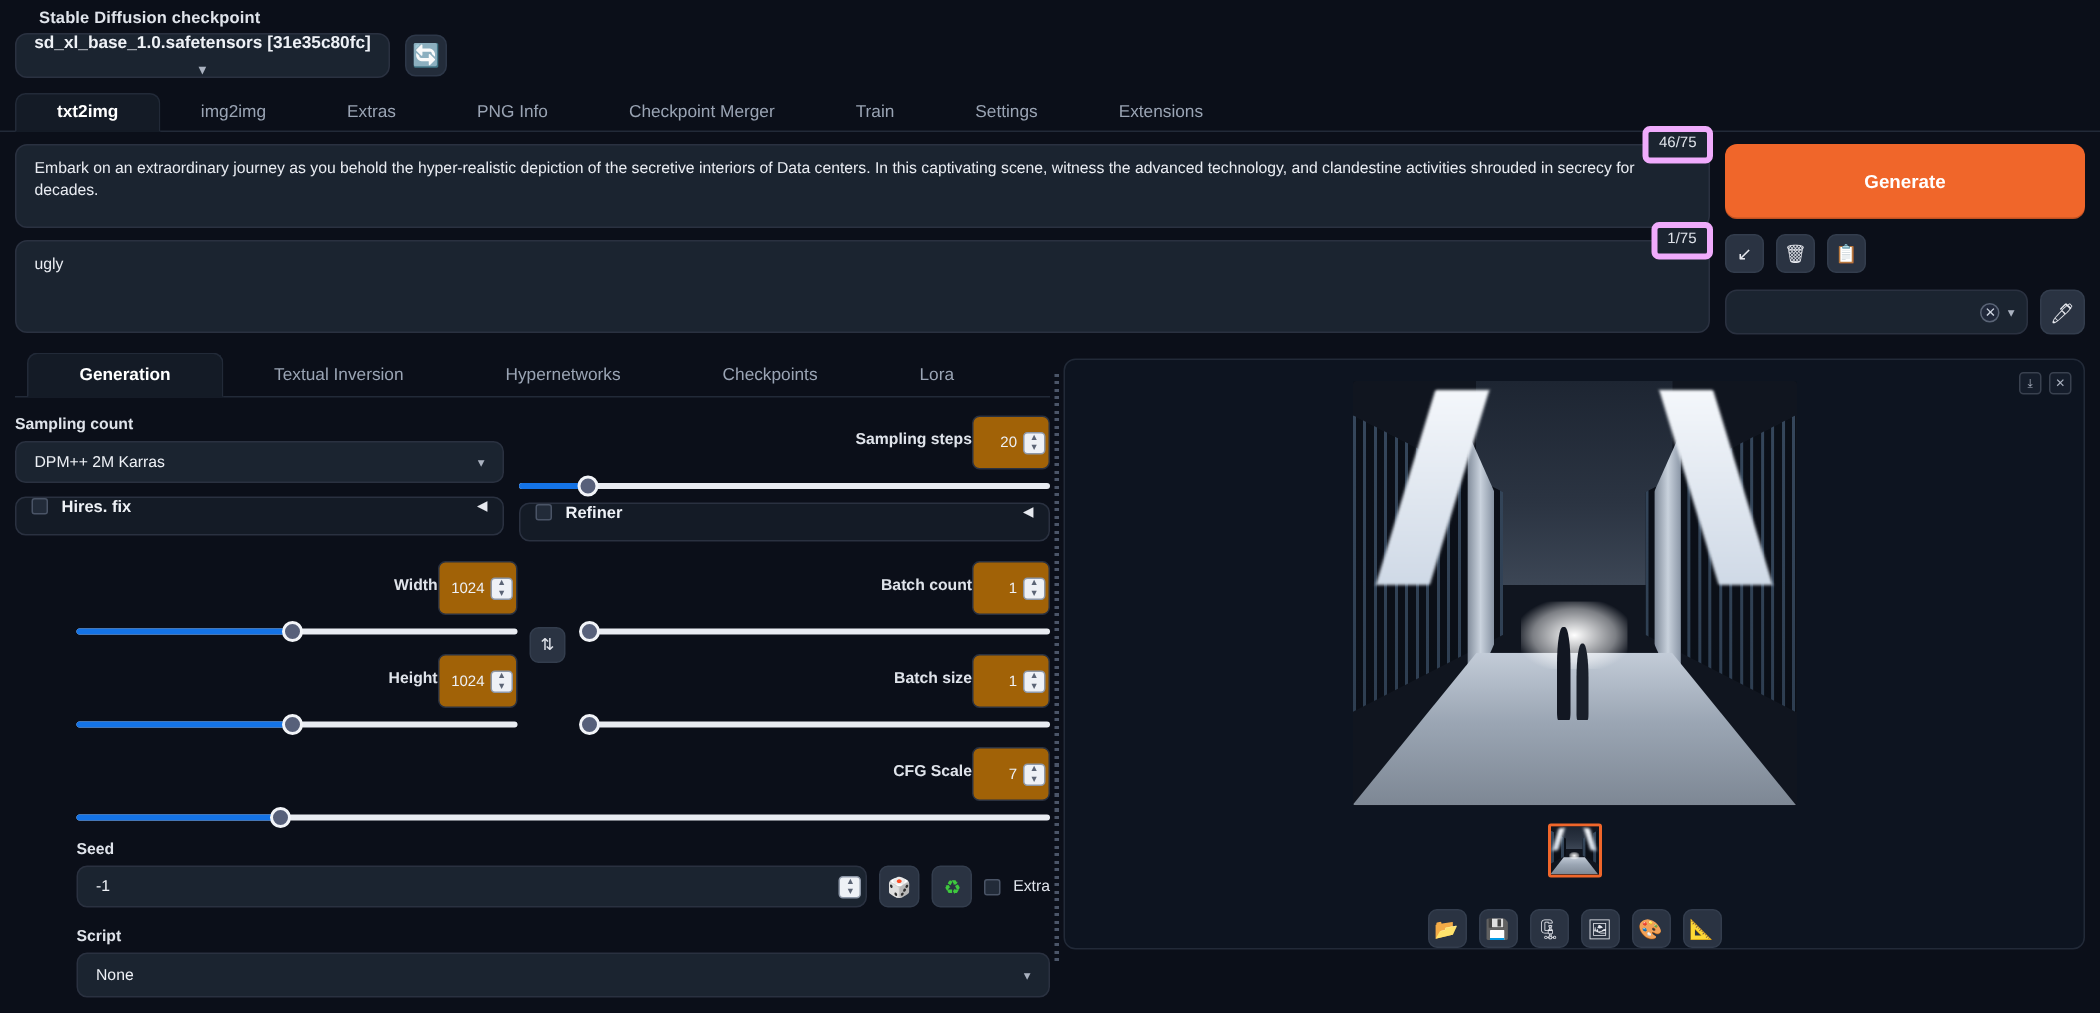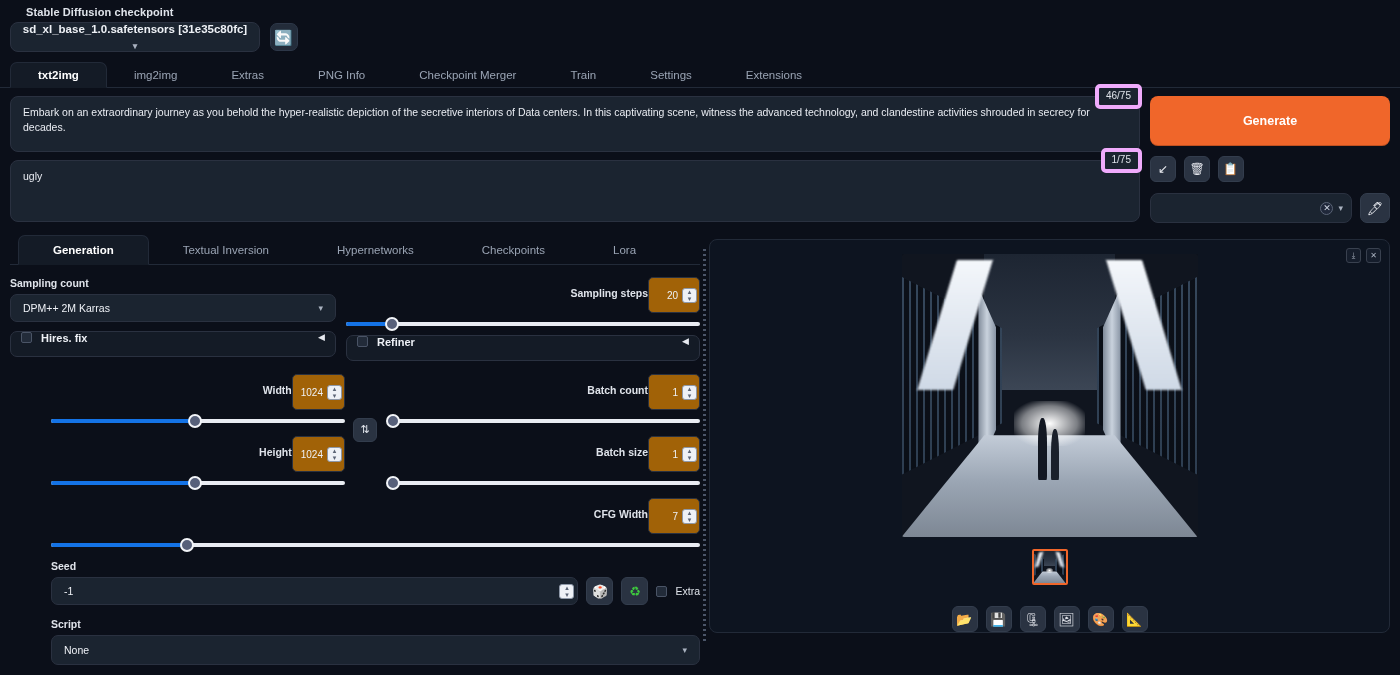--- a/index.html
+++ b/index.html
@@ -464,7 +464,7 @@
 
         <div class="sgroup">
           <div class="slider-head">
-            <span class="lbl">CFG Width</span>
+            <span class="lbl">CFG Scale</span>
             <span class="numbox">
               <span class="numval">7</span>
               <span class="spin">

